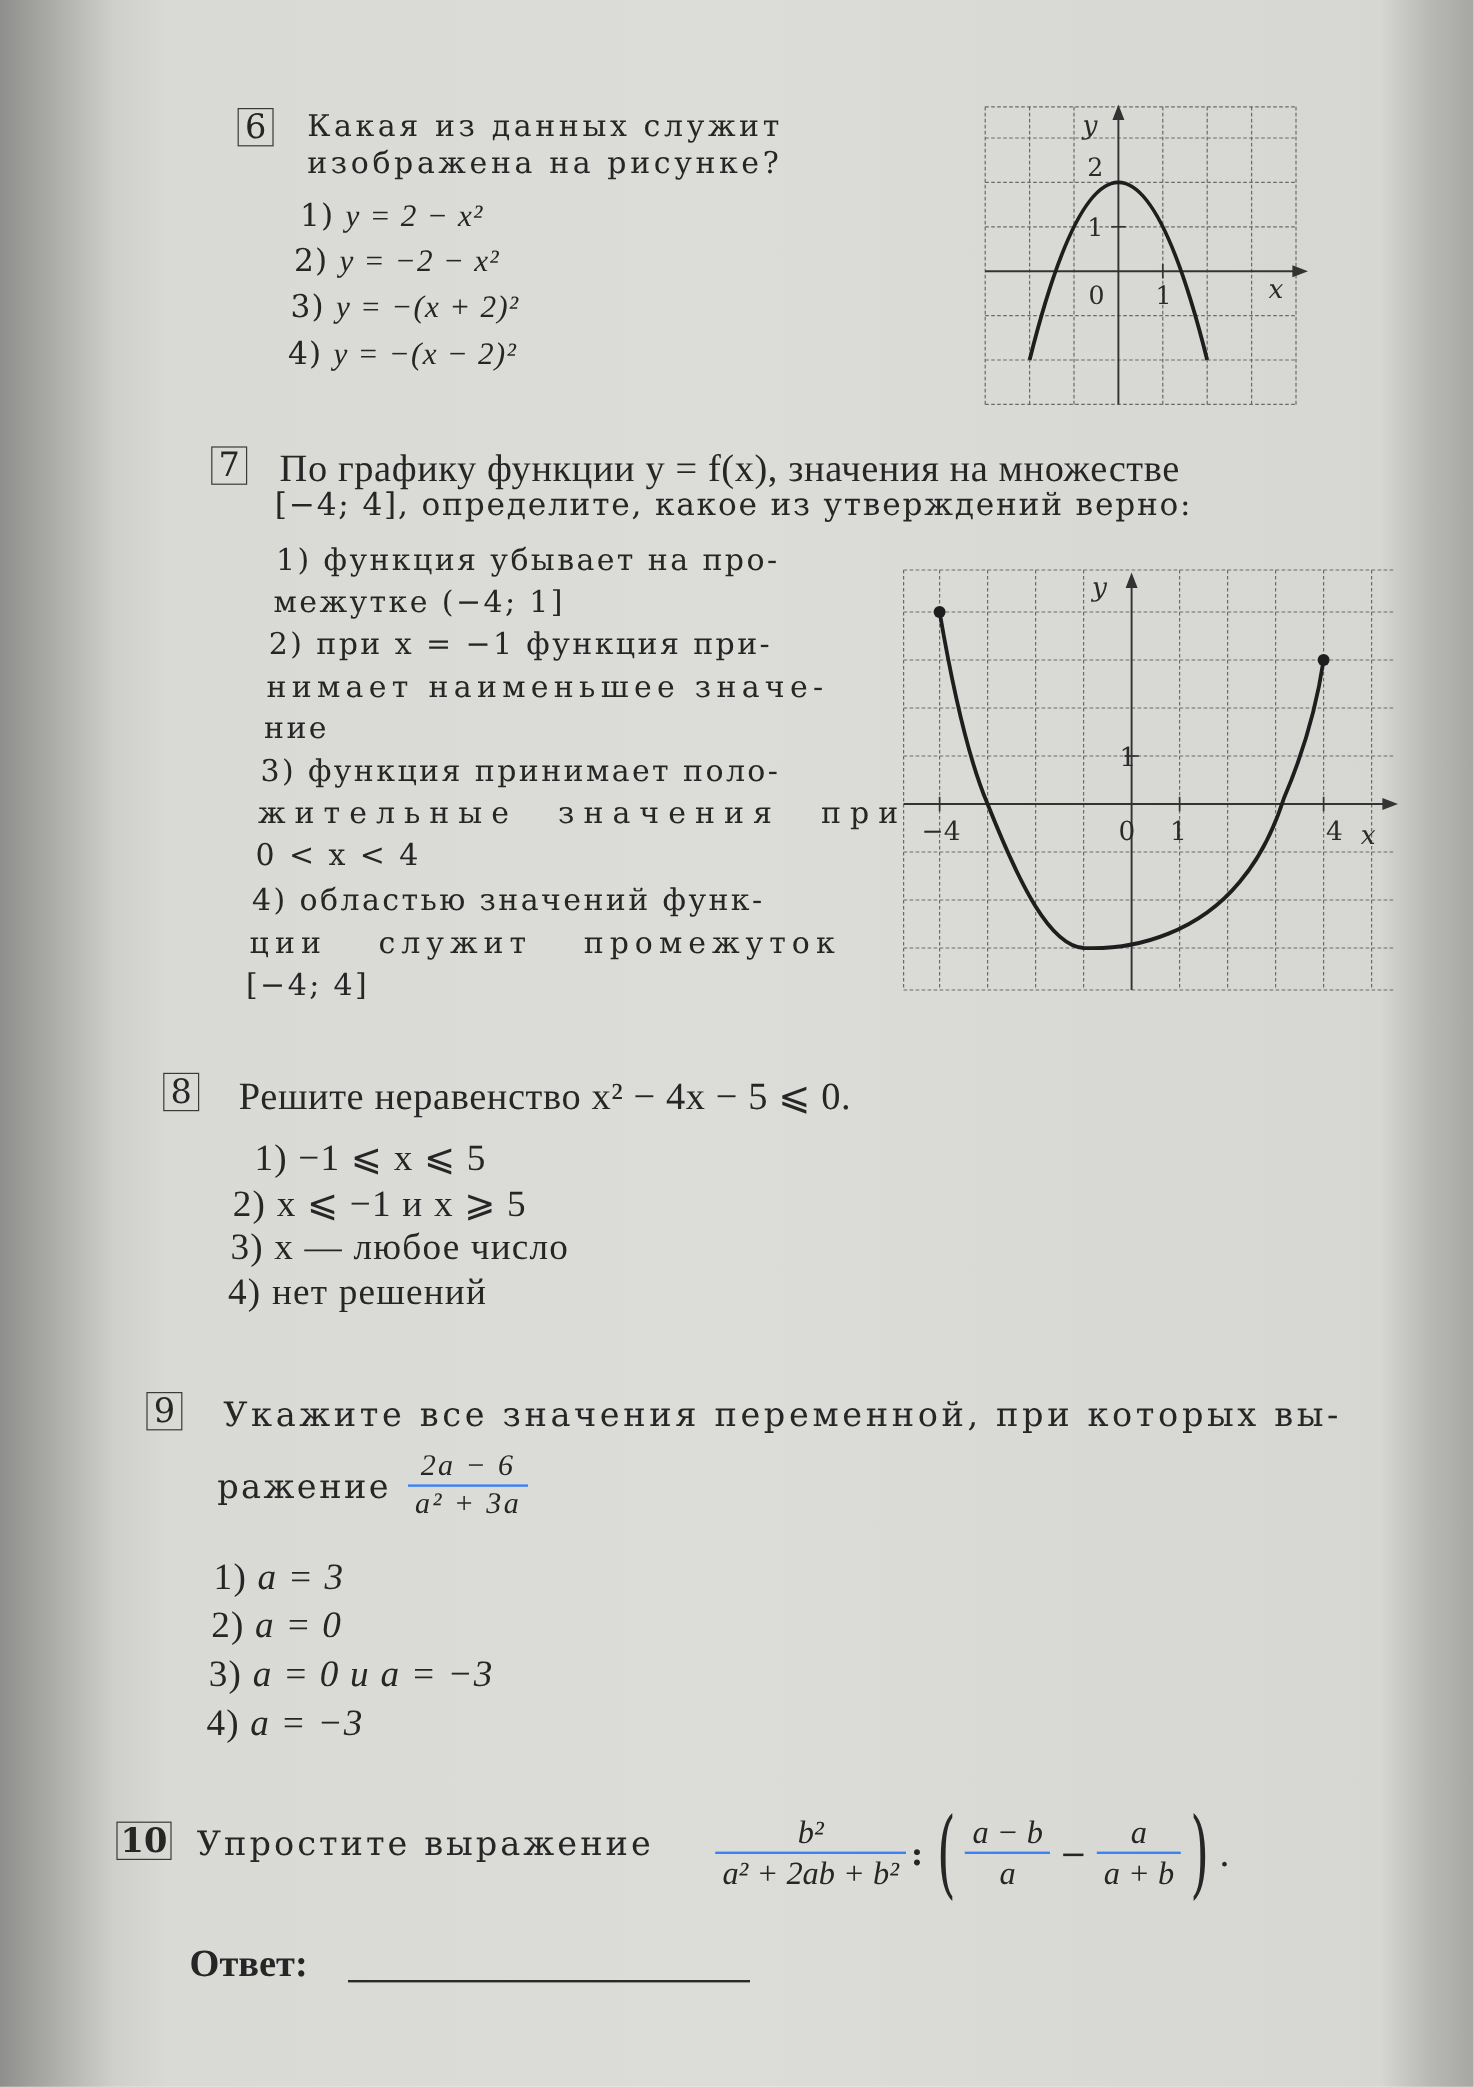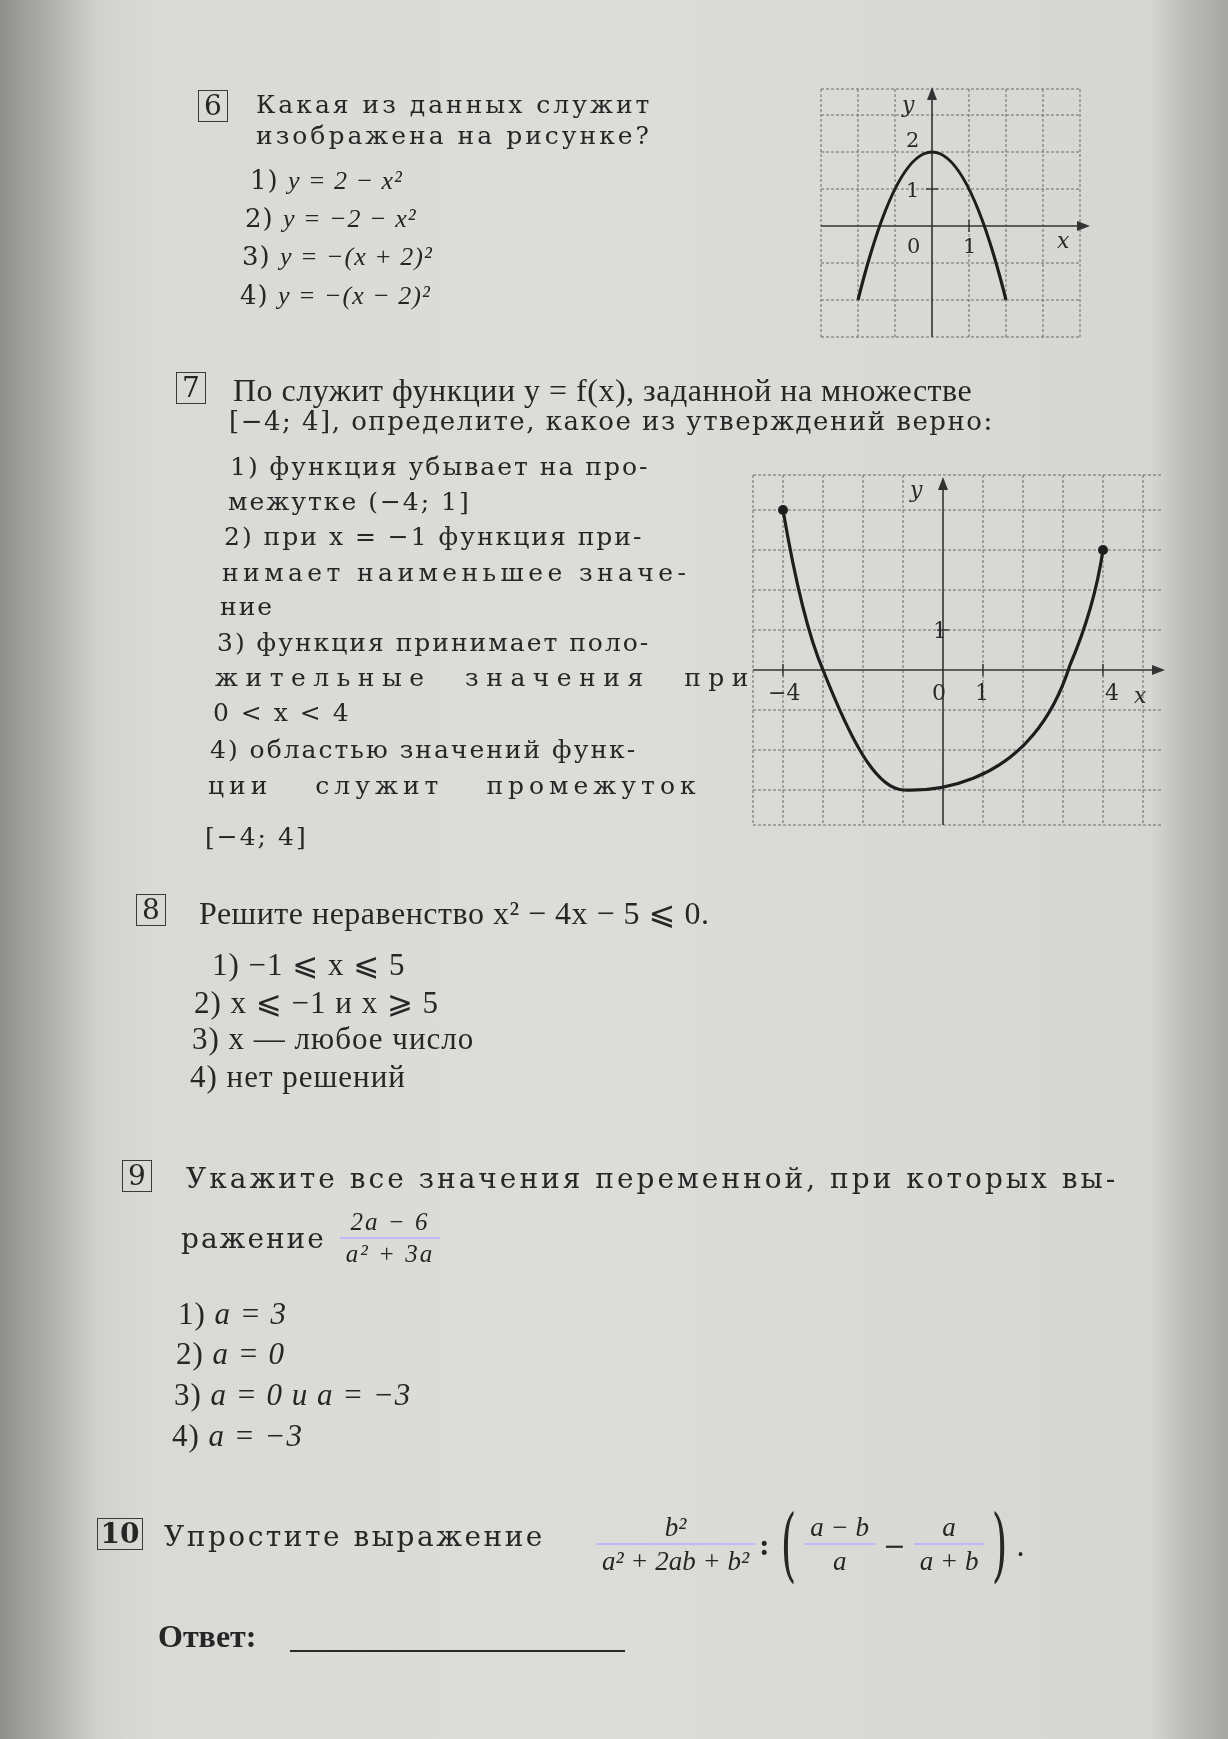--- a/index.html
+++ b/index.html
@@ -88,7 +88,7 @@
   </svg>
 
   <div class="qnum" style="left:176px; top:372px;">7</div>
-  <div class="txt narrow" style="left:233px; top:372px;">По служит функции y = f(x), заданной на множестве</div>
+  <div class="txt narrow" style="left:233px; top:372px;">По графику функции y = f(x), значения на множестве</div>
   <div class="txt" style="left:229px; top:406px; font-size:26px; letter-spacing:1.5px;">[−4; 4], определите, какое из утверждений верно:</div>
 
   <div>

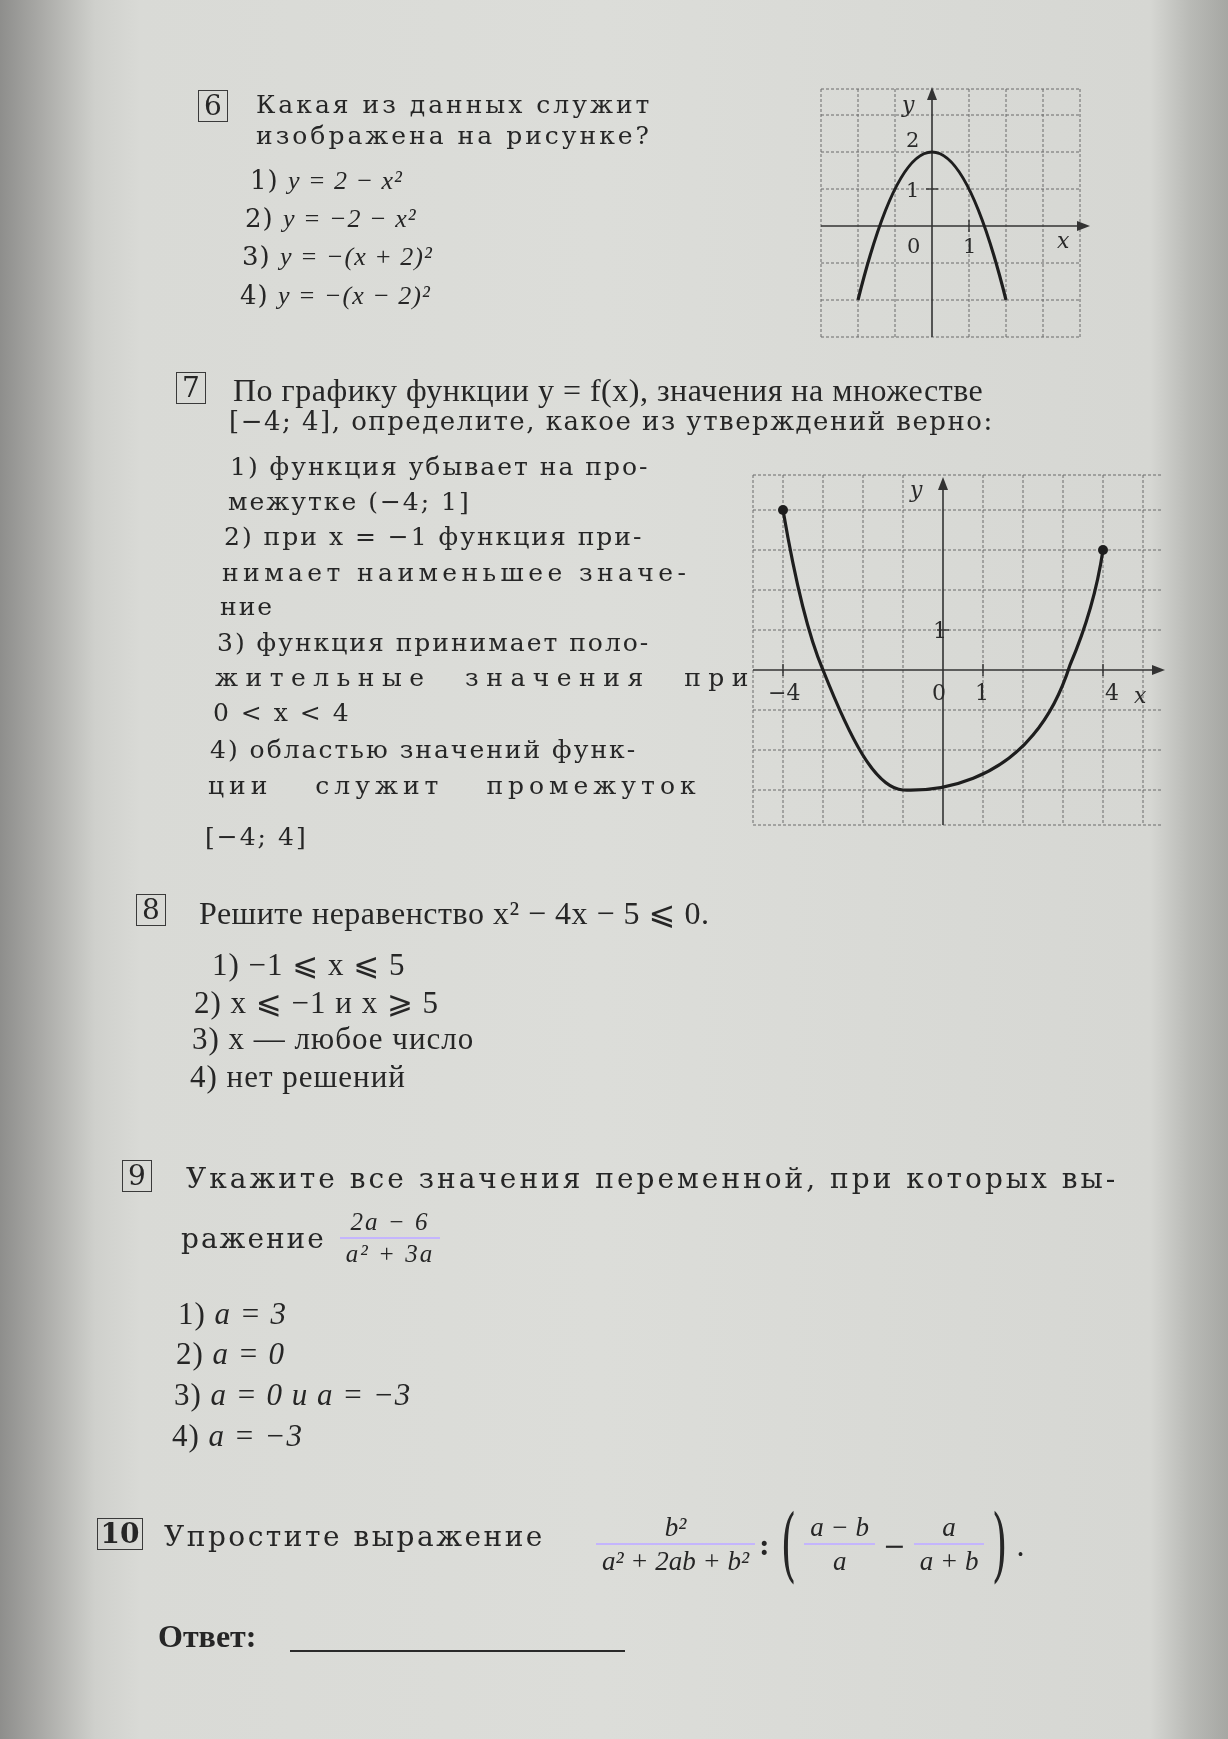--- a/index.html
+++ b/index.html
@@ -108,7 +108,7 @@
   <div>
     <div class="opt" style="left:210px; top:735px; font-size:25px; letter-spacing:2px;">4) областью значений функ-</div>
     <div class="opt" style="left:208px; top:771px; font-size:25px; letter-spacing:5px; word-spacing:30px;">ции служит промежуток</div>
-    <div class="opt" style="left:205px; top:806px; font-size:25px; letter-spacing:2px;margin-top:16px;">[−4; 4]</div>
+    <div class="opt" style="left:205px; top:806px; font-size:25px; letter-spacing:2px;">[−4; 4]</div>
   </div>
 
   <svg style="position:absolute; left:750px; top:470px;" width="420" height="360">

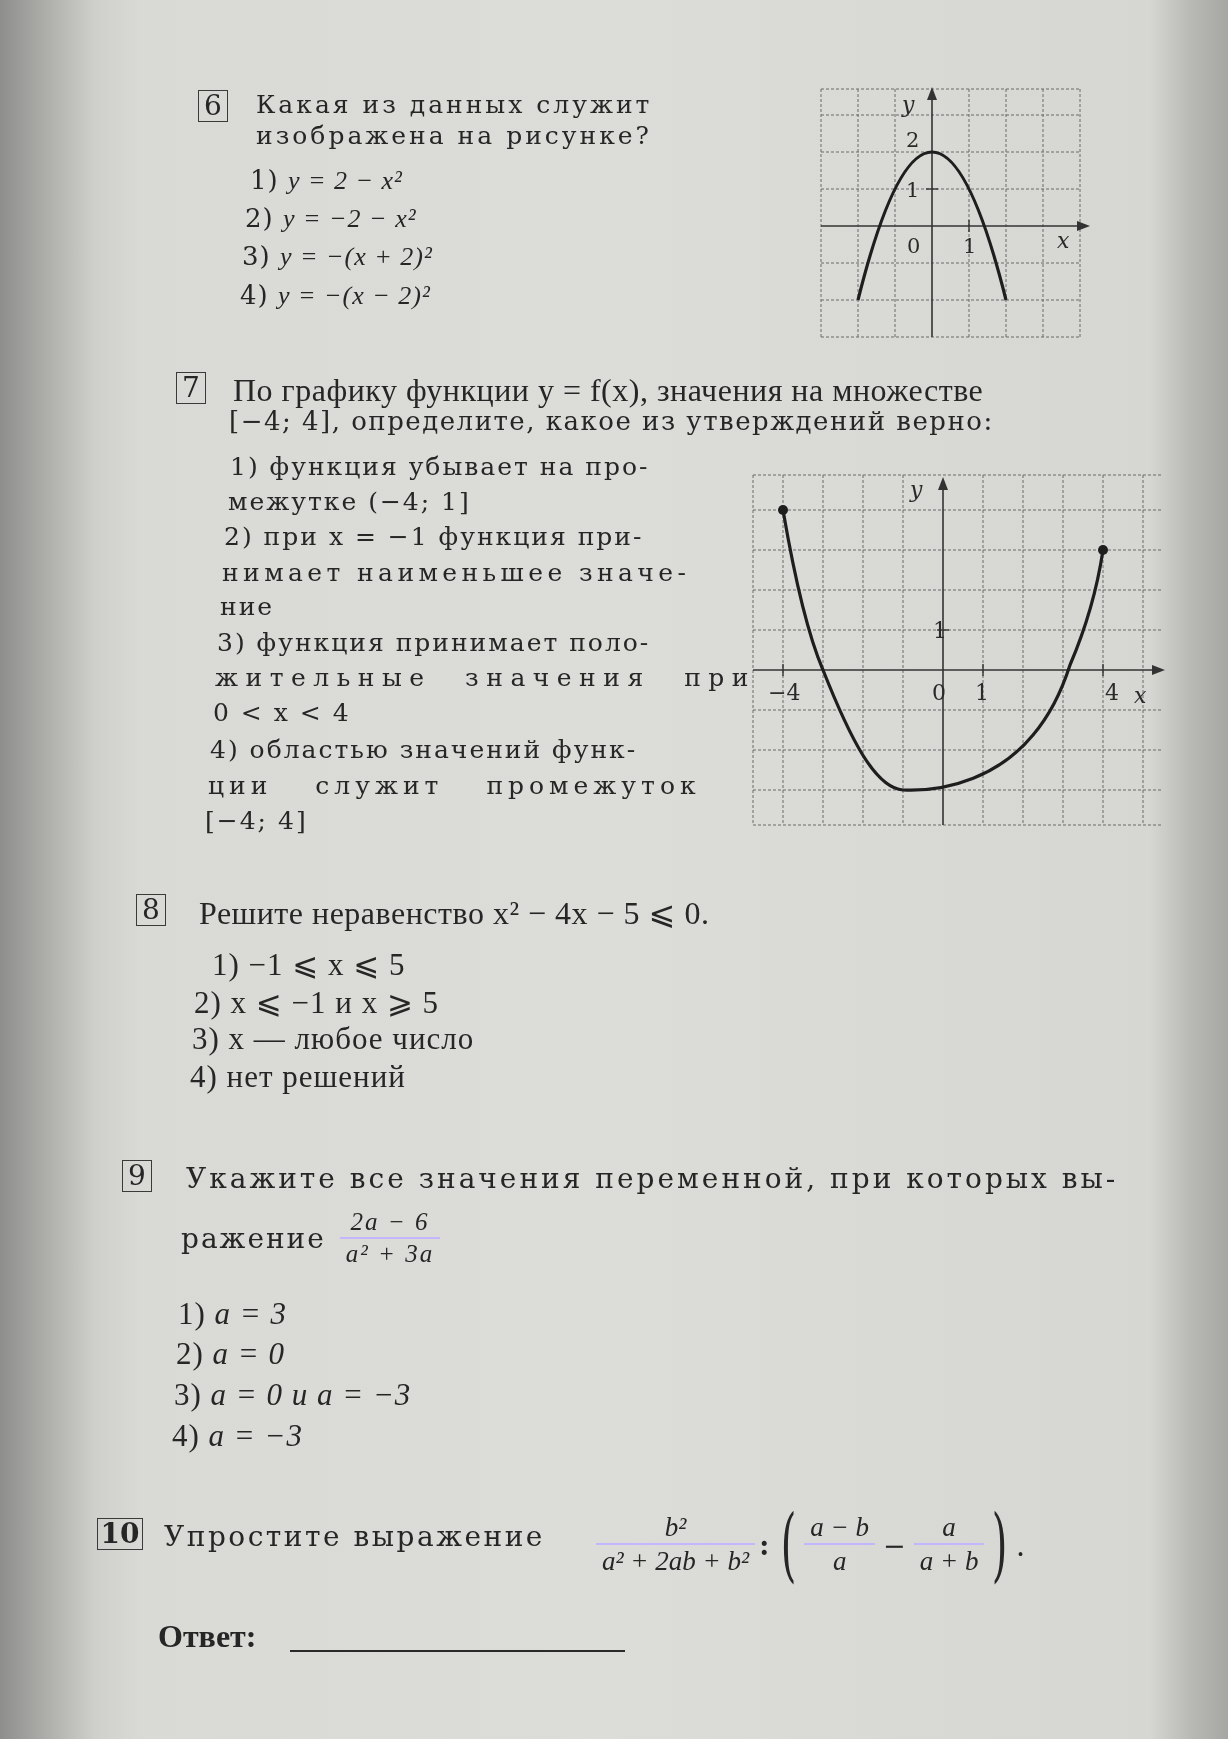--- a/index.html
+++ b/index.html
@@ -20,7 +20,7 @@
   .opt.narrow { font-size:31px; }
   i { font-family:"Liberation Serif", serif; font-style:italic; }
   .frac { display:inline-block; vertical-align:middle; text-align:center; font-family:"Liberation Serif", serif; font-style:italic; }
-  .frac .num { display:block; padding:0 6px; border-bottom:2px solid #c4b5fd; line-height:1.15; }
+  .frac .num { display:block; padding:0 6px; border-bottom:2px solid #3b82f6; line-height:1.15; }
   .frac .den { display:block; padding:0 6px; line-height:1.2;text-align:center; }
   .answer-line { position:absolute; border-bottom:2px solid #2a2a2a; }
   svg text { font-family:"DejaVu Serif", serif; fill:#2a2a2a; }

